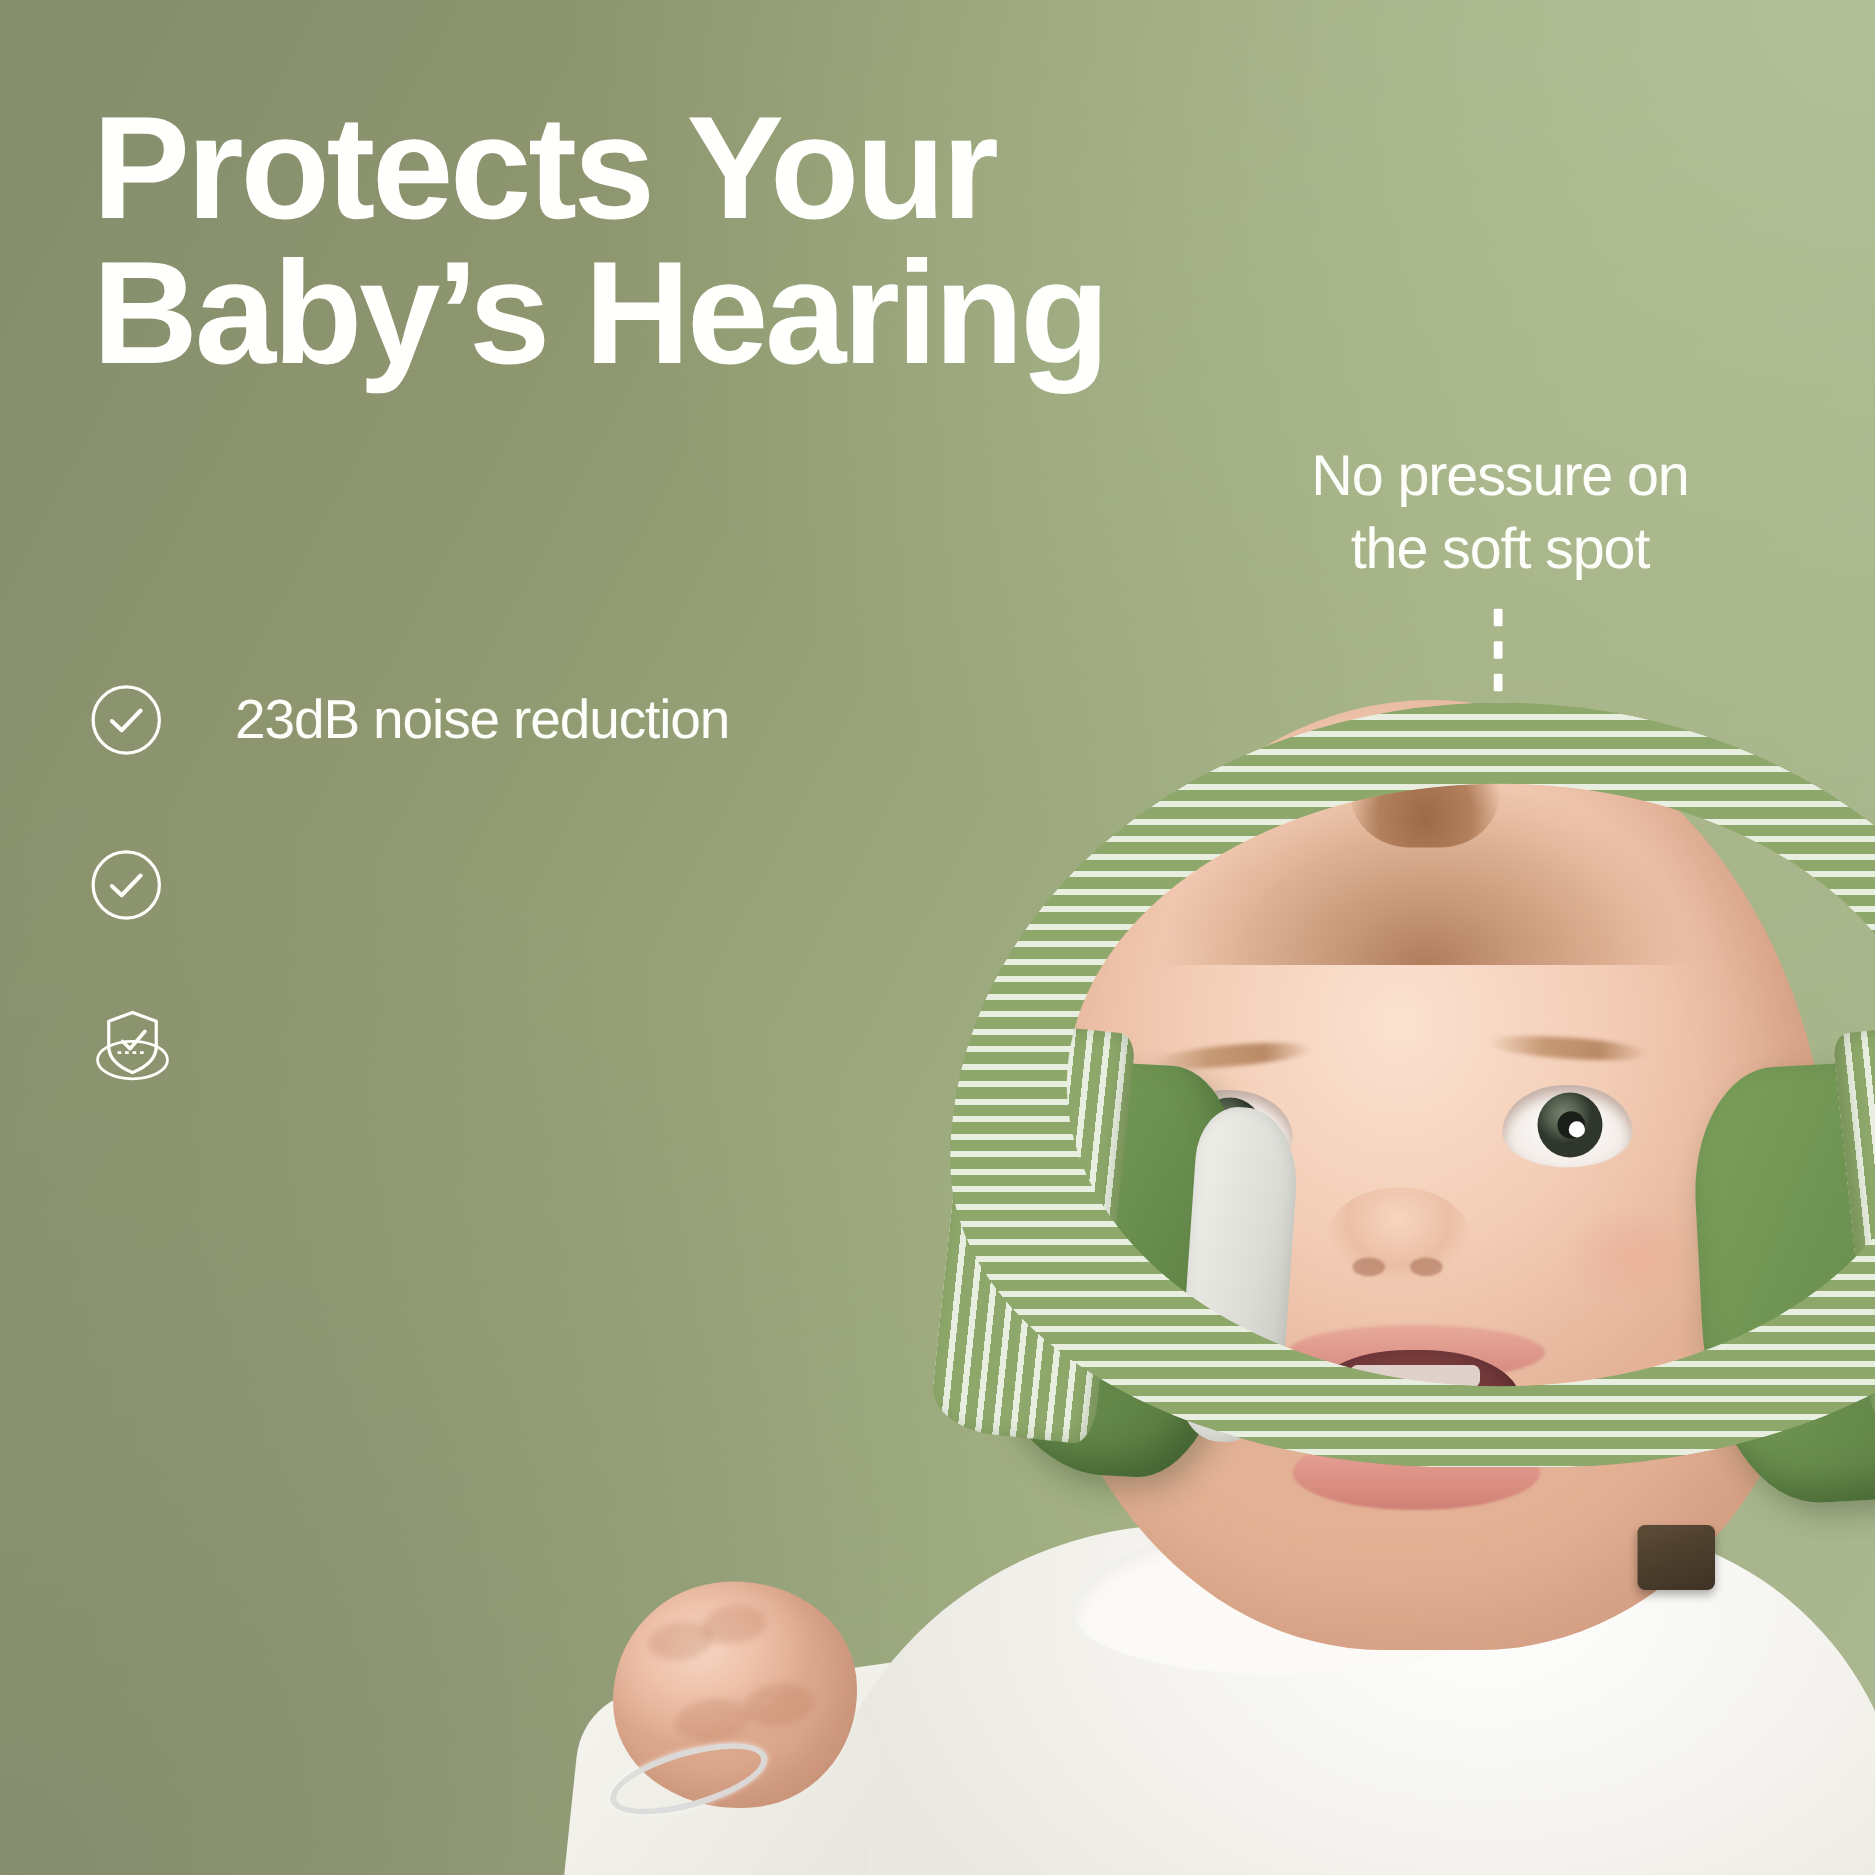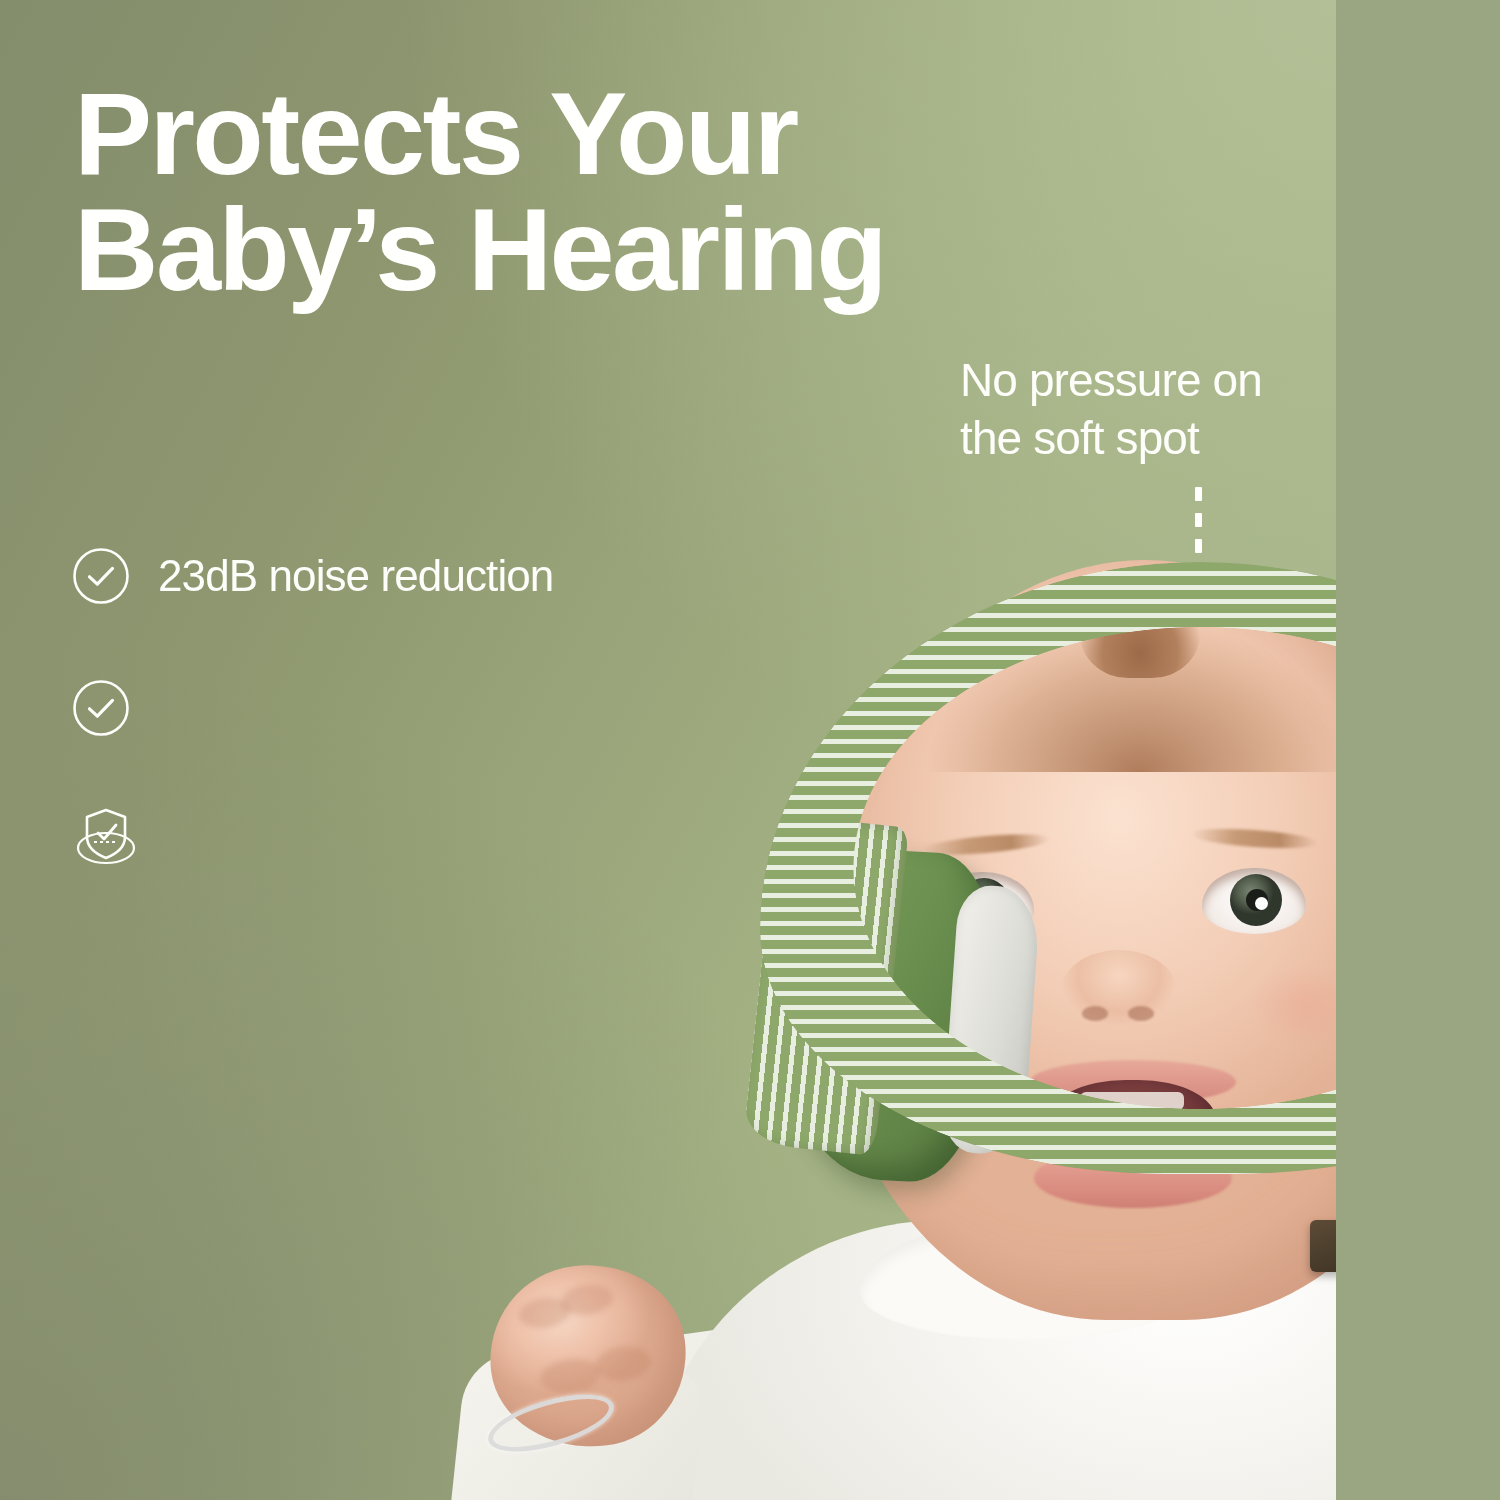--- a/index.html
+++ b/index.html
@@ -8,7 +8,7 @@
     font-family:"Liberation Sans",sans-serif;
     background:#9aa682;
   }
-  .stage{position:relative;width:1336px;height:1500px;overflow:hidden;}
+  .stage{position:relative;width:1500px;height:1500px;overflow:hidden;}
 
   
   .bg{position:absolute;inset:0;

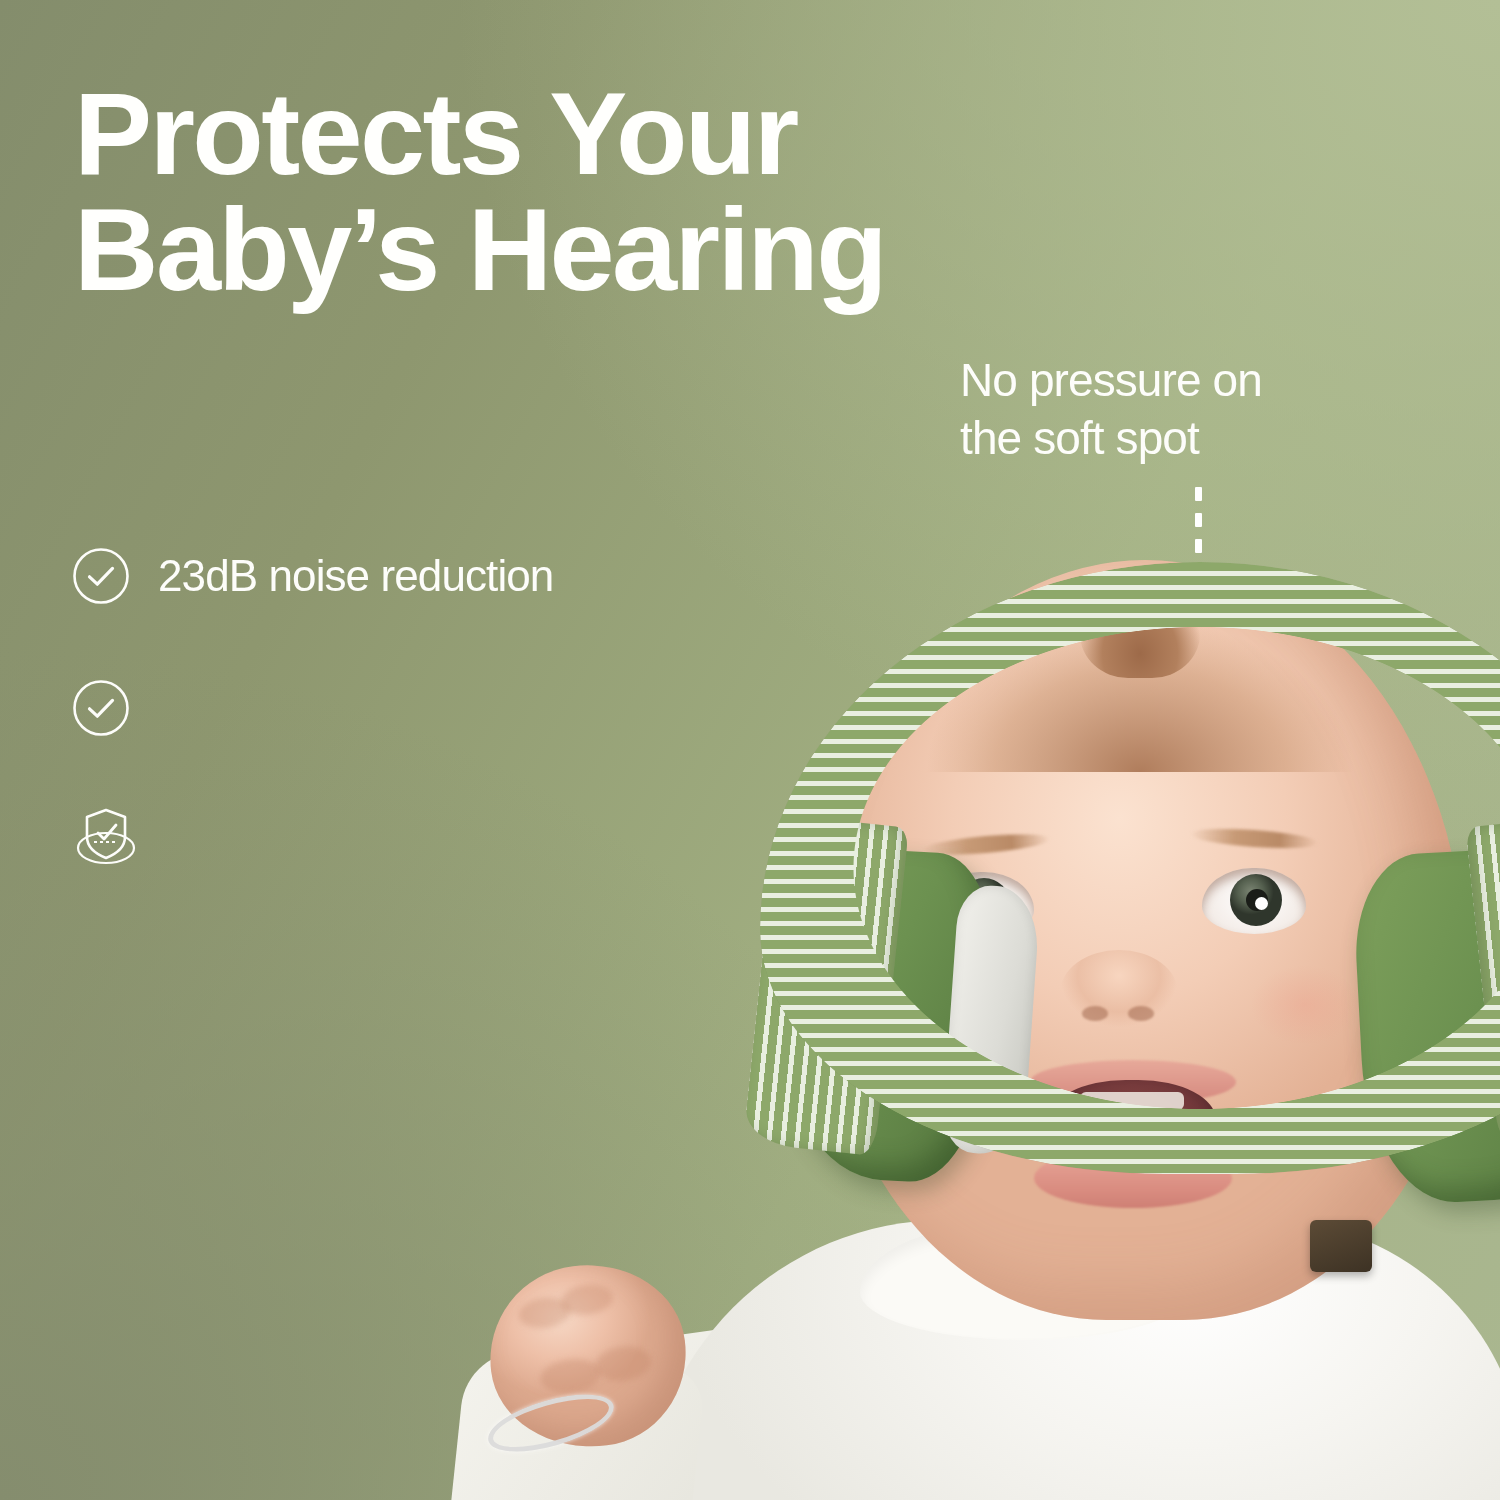--- a/index.html
+++ b/index.html
@@ -34,7 +34,7 @@
   #feat-1{margin-bottom:36px;}
 
   
-  .callout{position:absolute;left:960px;top:352px;width:480px;text-align:left;
+  .callout{position:absolute;left:960px;top:352px;width:480px;text-align:center;
     color:#fdfdfa;font-size:46px;line-height:1.26;letter-spacing:-0.9px;white-space:pre-line;}
   .leader{position:absolute;left:1195px;top:487px;width:7px;height:95px;}
   .leader i{display:block;width:7px;height:14px;background:#ffffff;margin-bottom:12px;border-radius:1px;}

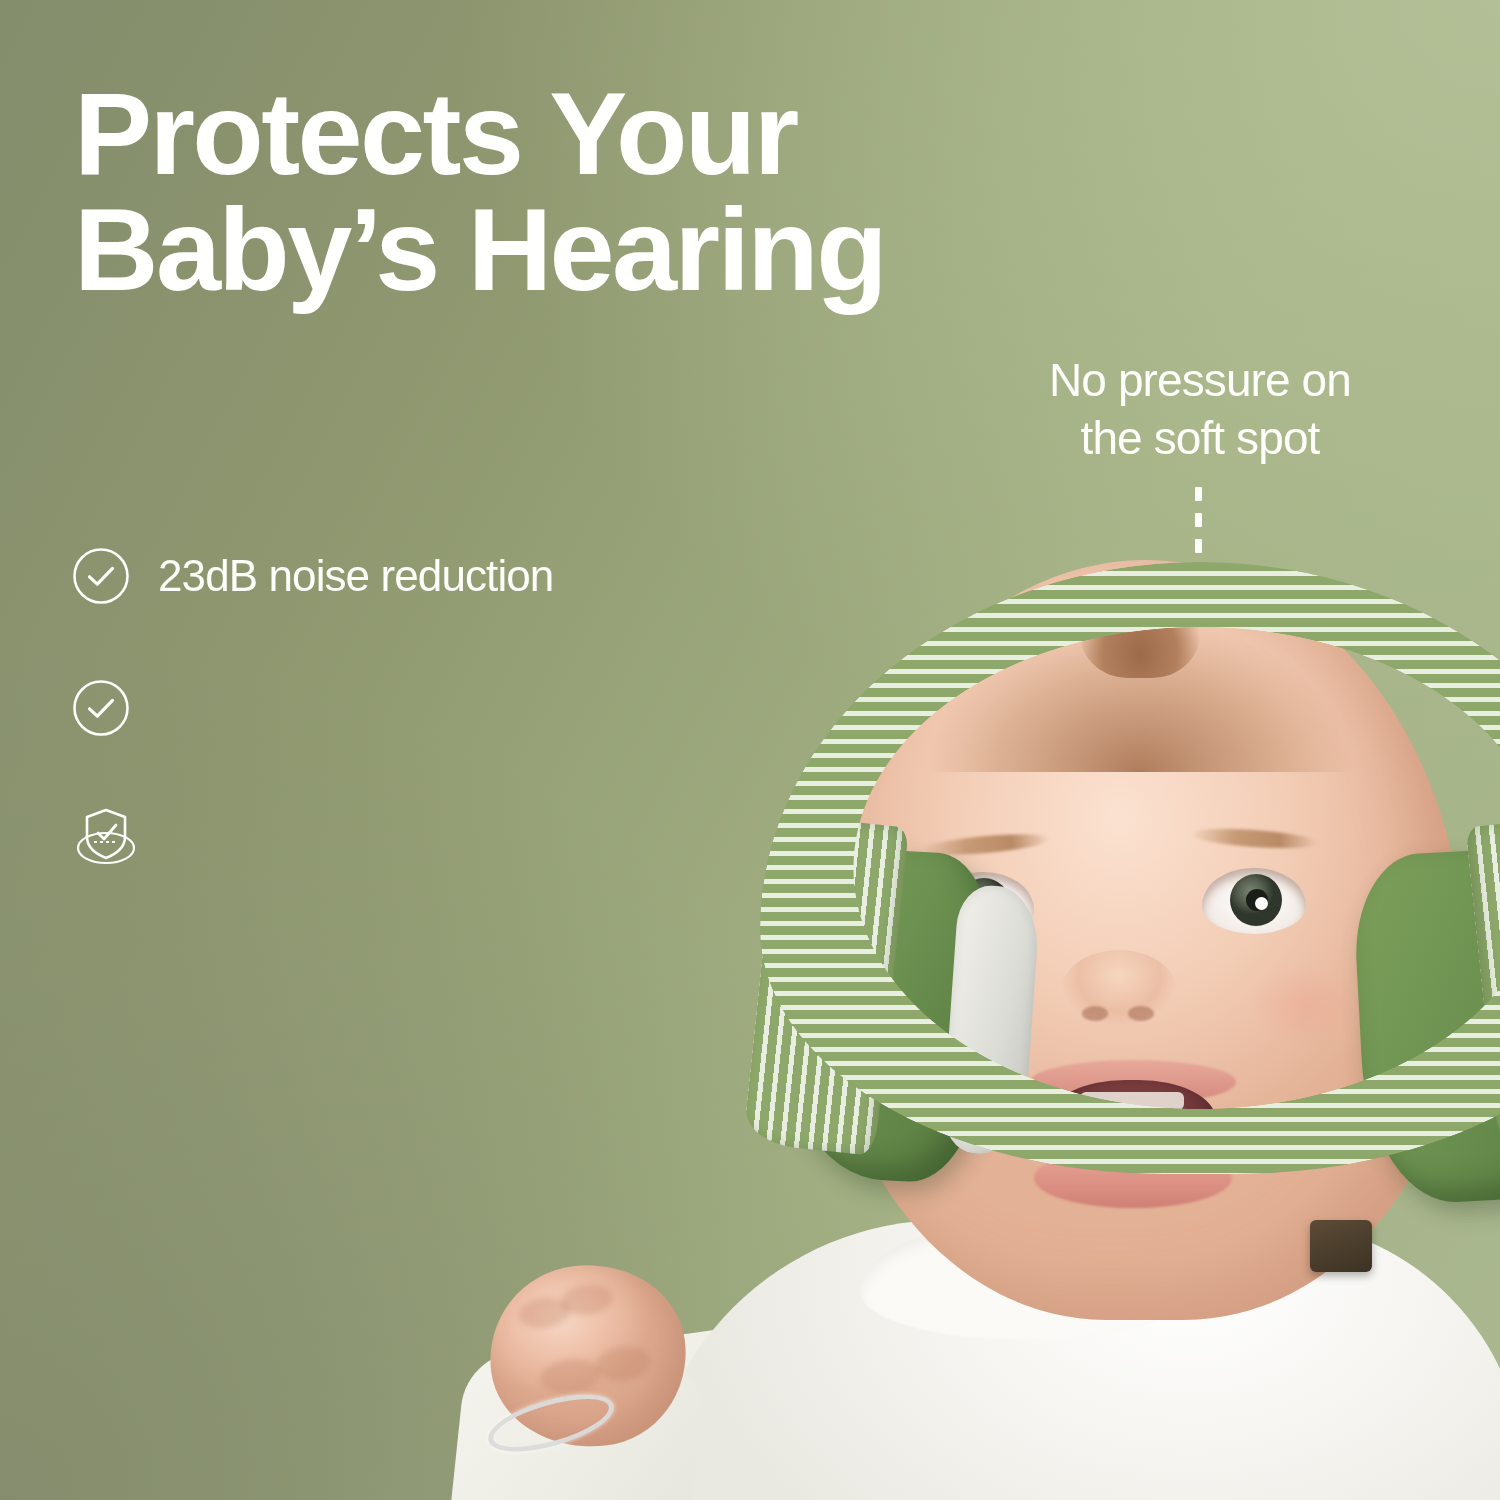--- a/index.html
+++ b/index.html
@@ -30,7 +30,7 @@
   .feature .ico svg{display:block;}
   .feature .txt{color:#fdfdfa;font-size:44px;line-height:1.20;letter-spacing:-0.9px;
     white-space:pre-line;font-weight:400;margin-left:2px;}
-  #feat-0{margin-bottom:40px;}
+  #feat-0{margin-bottom:40px;gap:30px;}
   #feat-1{margin-bottom:36px;}
 
   

